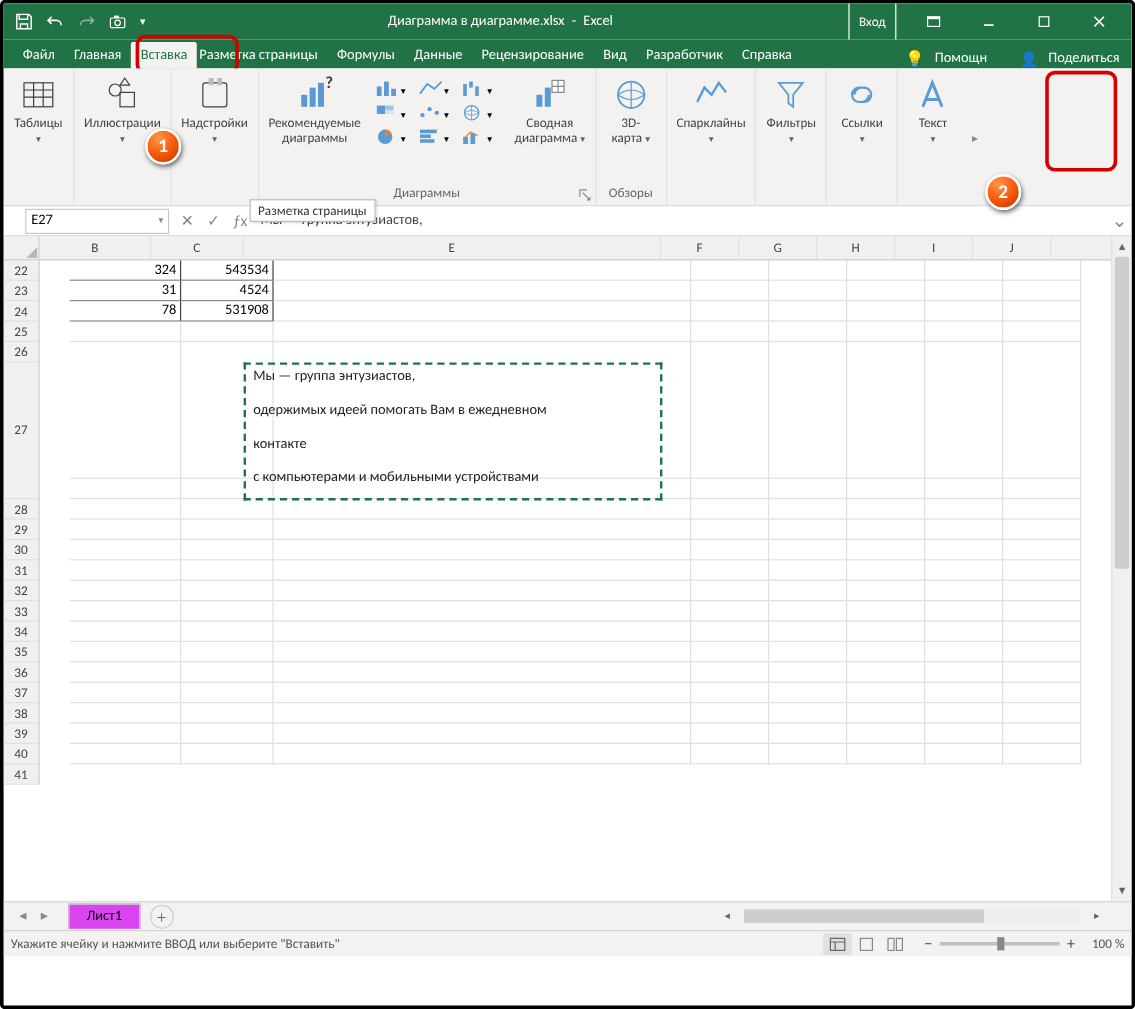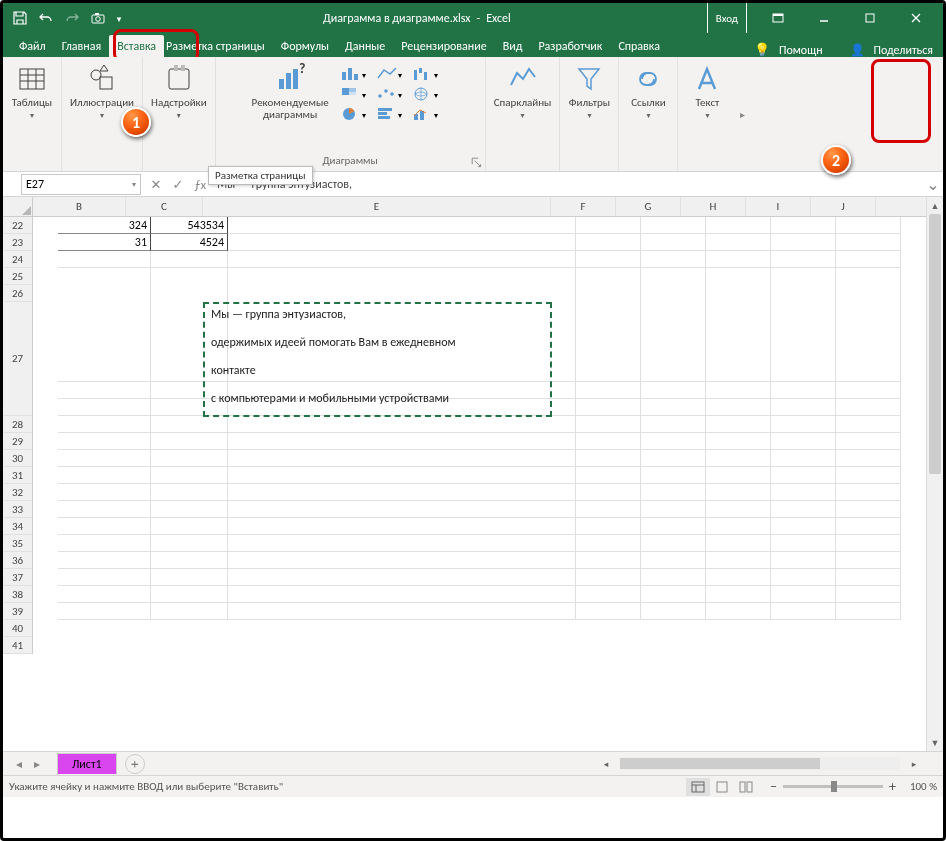--- a/index.html
+++ b/index.html
@@ -296,6 +296,19 @@
               <text x="22" y="12" font-size="8">▾</text>
             </svg>
           </div>
+      </div>
+      <div class="rbtn">
+        <div class="rbtn-ico">
+            <svg viewBox="0 0 32 32">
+              <rect x="5" y="16" width="5" height="10" fill="#5b9bd5"></rect>
+              <rect x="12" y="10" width="5" height="16" fill="#5b9bd5"></rect>
+              <rect x="18" y="4" width="10" height="10" fill="#fff" stroke="#888"></rect>
+              <line x1="18" y1="9" x2="28" y2="9" stroke="#888"></line>
+              <line x1="23" y1="4" x2="23" y2="14" stroke="#888"></line>
+            </svg>
+          </div>
+        <div class="rbtn-lbl" style="white-space:pre;"><span>Сводная
+диаграмма</span> <span class="dd-arrow">▾</span></div>
       </div>
     </div>
     <div class="rgroup-label">Диаграммы</div>

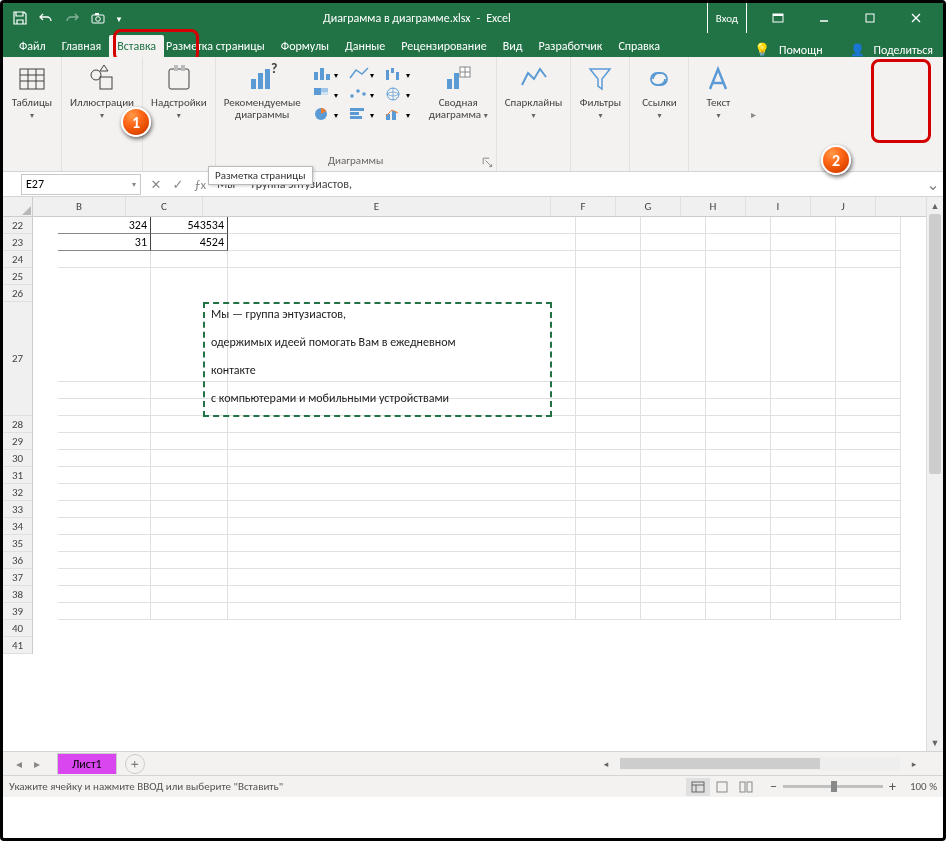--- a/index.html
+++ b/index.html
@@ -317,6 +317,19 @@
           <path d="M1 1h5 M1 1v5 M3 3 l5 5 M6 8h2v-2" stroke="#888" fill="none" stroke-width=".8"></path>
         </svg>
       </div>
+  </div>
+  <div class="rgroup">
+    <div class="rbtn">
+      <div class="rbtn-ico">
+          <svg viewBox="0 0 32 32">
+            <circle cx="16" cy="16" r="11" fill="none" stroke="#5b9bd5" stroke-width="1.5"></circle>
+            <path d="M5 16 Q16 8 27 16 M5 16 Q16 24 27 16 M16 5 v22" stroke="#5b9bd5" fill="none"></path>
+          </svg>
+        </div>
+      <div class="rbtn-lbl" style="white-space:pre;"><span>3D-
+карта</span> <span class="dd-arrow">▾</span></div>
+    </div>
+    <div class="rgroup-label">Обзоры</div>
   </div>
   <div class="rgroup">
     <div class="rbtn">

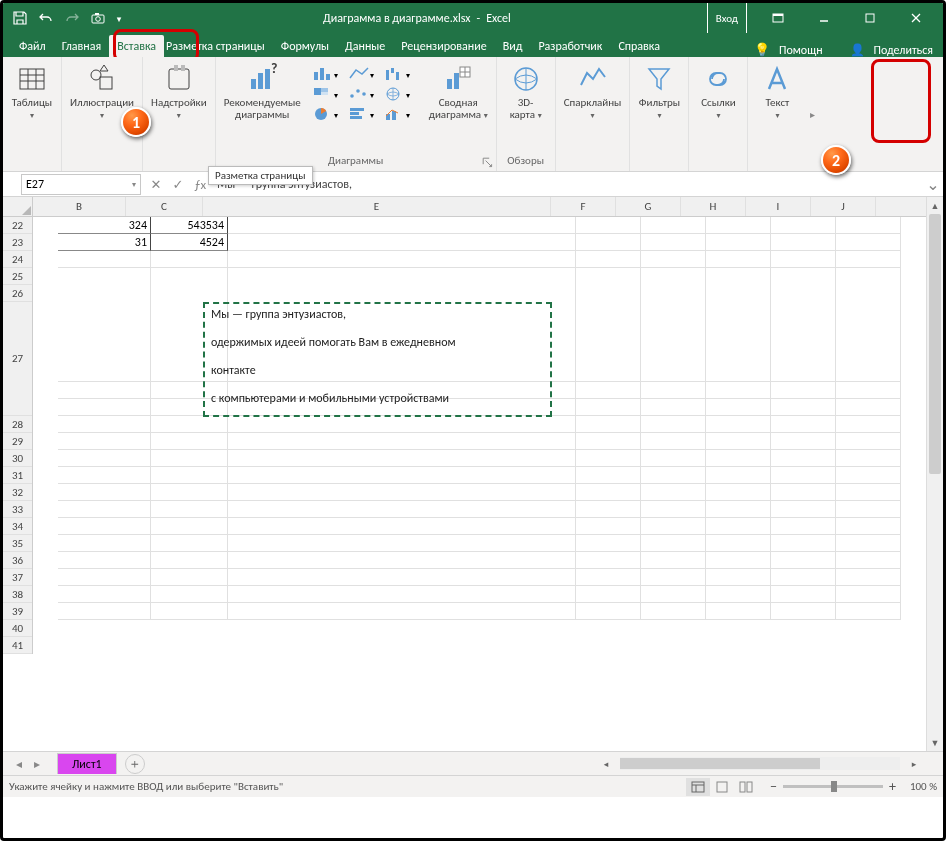--- a/index.html
+++ b/index.html
@@ -451,6 +451,16 @@
           <div class="cell c-J"></div>
         </div>
         <div class="row">
+          <div class="cell c-B databorder">78</div>
+          <div class="cell c-C databorder">531908</div>
+          <div class="cell c-E"></div>
+          <div class="cell c-F"></div>
+          <div class="cell c-G"></div>
+          <div class="cell c-H"></div>
+          <div class="cell c-I"></div>
+          <div class="cell c-J"></div>
+        </div>
+        <div class="row">
           <div class="cell c-B"></div>
           <div class="cell c-C"></div>
           <div class="cell c-E"></div>

